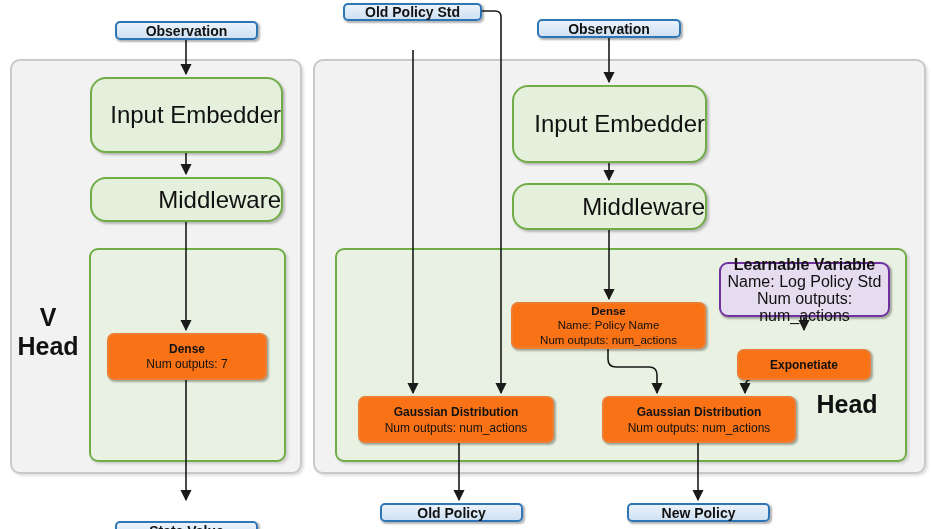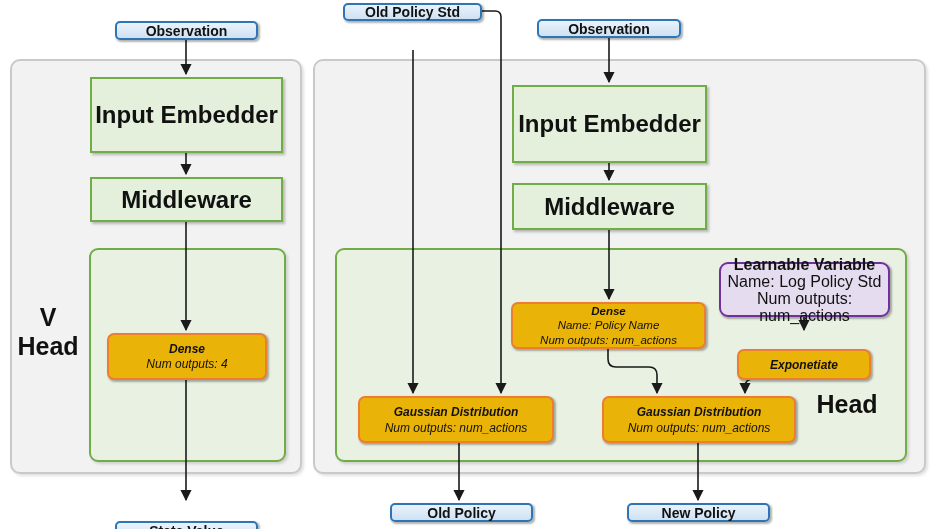--- a/index.html
+++ b/index.html
@@ -18,8 +18,8 @@
   .blue{background:linear-gradient(180deg,#eaf2fb 0%,#cfe1f3 100%);border:2.5px solid #2e75b6;
         border-radius:5px;font-weight:bold;font-size:14px;
         box-shadow:1.5px 1.5px 2px rgba(0,0,0,0.3);}
-  .green{background:#e4f0dc;border:2.5px solid #70ad47;border-radius:0;font-weight:bold;font-size:24px;
-        box-shadow:2px 2px 2.5px rgba(0,0,0,0.25);}
+  .green{background:#e4f0dc;border:2.5px solid #70ad47;border-radius:16px;font-weight:normal;font-size:24px;
+        box-shadow:2px 2px 2.5px rgba(0,0,0,0.25);align-items:flex-end;}
   .orange{background:#eab308;border:2.5px solid #ed7d31;border-radius:7px;font-size:12px;
         box-shadow:1.5px 1.5px 2px rgba(0,0,0,0.3);font-style:italic;}
   .purple{background:#e6dcf0;border:2.5px solid #7030a0;border-radius:9px;font-size:12px;

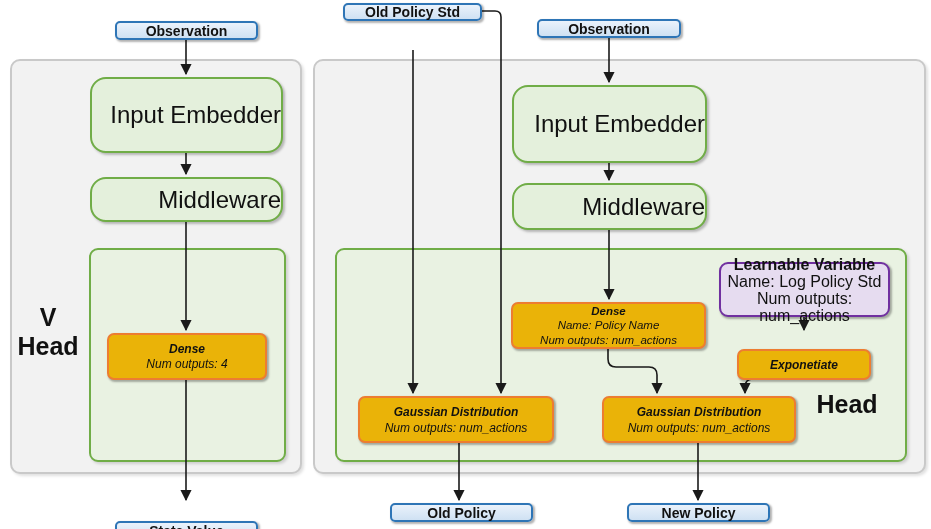--- a/index.html
+++ b/index.html
@@ -20,8 +20,8 @@
         box-shadow:1.5px 1.5px 2px rgba(0,0,0,0.3);}
   .green{background:#e4f0dc;border:2.5px solid #70ad47;border-radius:16px;font-weight:normal;font-size:24px;
         box-shadow:2px 2px 2.5px rgba(0,0,0,0.25);align-items:flex-end;}
-  .orange{background:#eab308;border:2.5px solid #ed7d31;border-radius:7px;font-size:12px;
-        box-shadow:1.5px 1.5px 2px rgba(0,0,0,0.3);font-style:italic;}
+  .orange{background:#f97316;border:2.5px solid #ed7d31;border-radius:7px;font-size:12px;
+        box-shadow:1.5px 1.5px 2px rgba(0,0,0,0.3);}
   .purple{background:#e6dcf0;border:2.5px solid #7030a0;border-radius:9px;font-size:12px;
         box-shadow:1.5px 1.5px 2px rgba(0,0,0,0.3);}
   .node .title{font-weight:bold;}

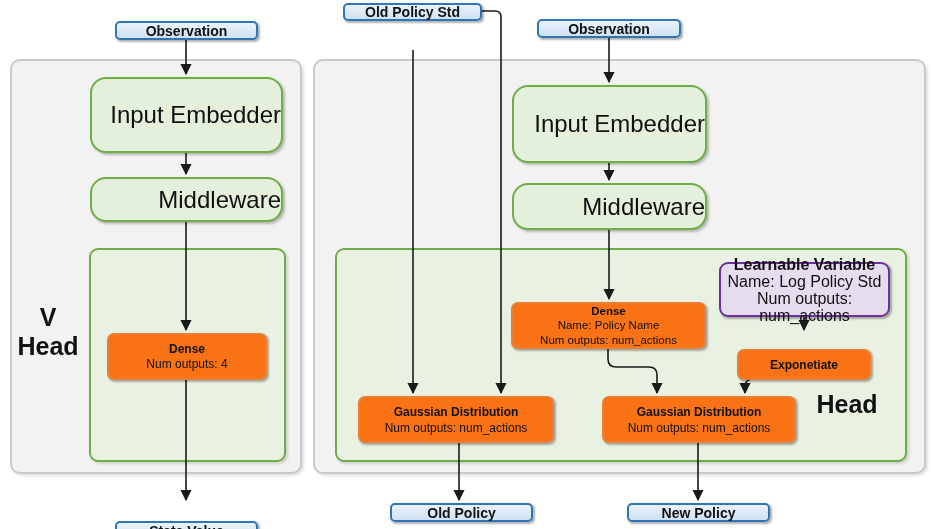--- a/index.html
+++ b/index.html
@@ -106,7 +106,7 @@
   <div class="node orange" style="left:107px;top:333px;width:160px;height:47px;">
     <div class="small-lines">
       <div class="title">Dense</div>
-      <div>Num outputs: 4</div>
+      <div>Num outputs: 7</div>
     </div>
   </div>
 

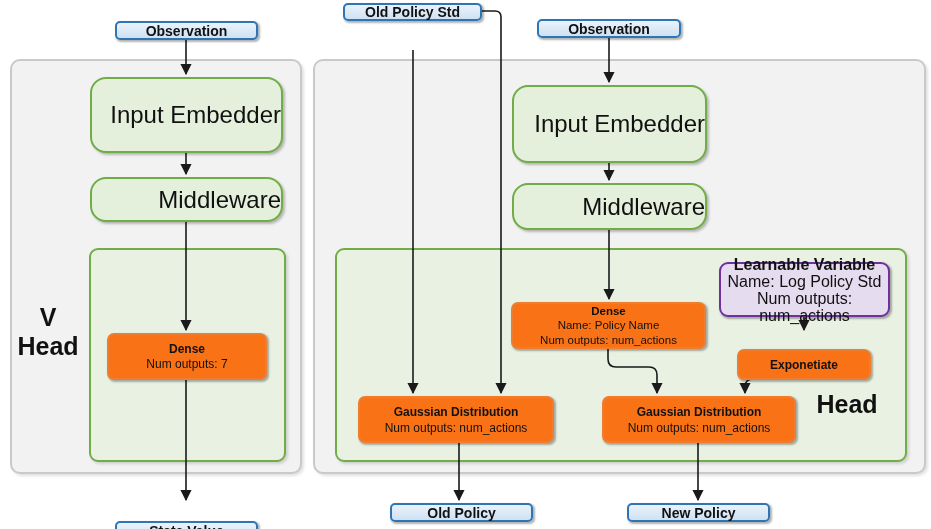--- a/index.html
+++ b/index.html
@@ -89,7 +89,7 @@
   <div class="node blue" style="left:115px;top:521px;width:143px;height:20px;">
     <span>State Value</span>
   </div>
-  <div class="node blue" style="left:390px;top:503px;width:143px;height:19px;">
+  <div class="node blue" style="left:380px;top:503px;width:143px;height:19px;">
     <span>Old Policy</span>
   </div>
   <div class="node blue" style="left:627px;top:503px;width:143px;height:19px;">

